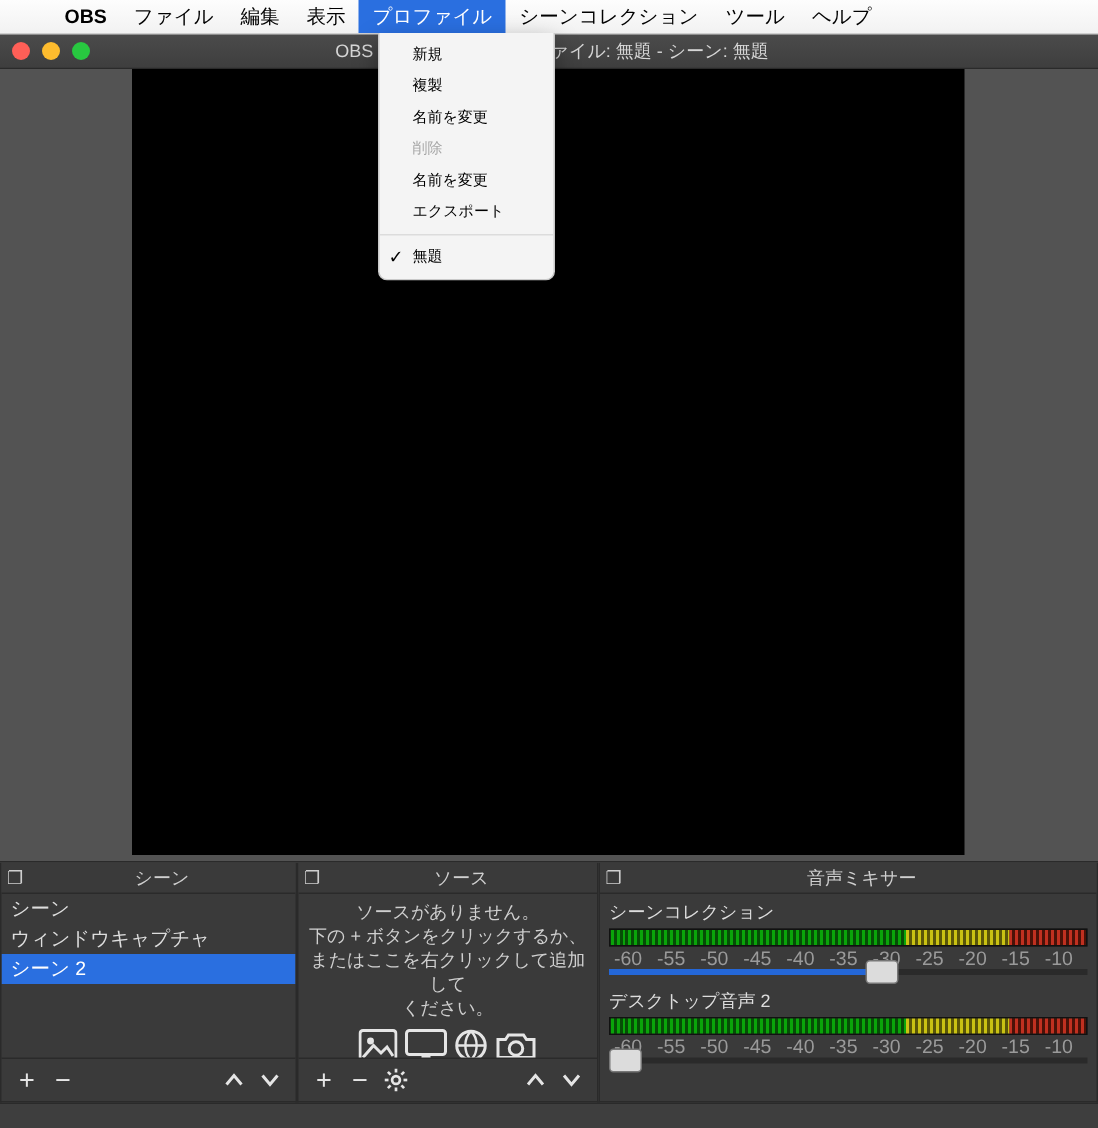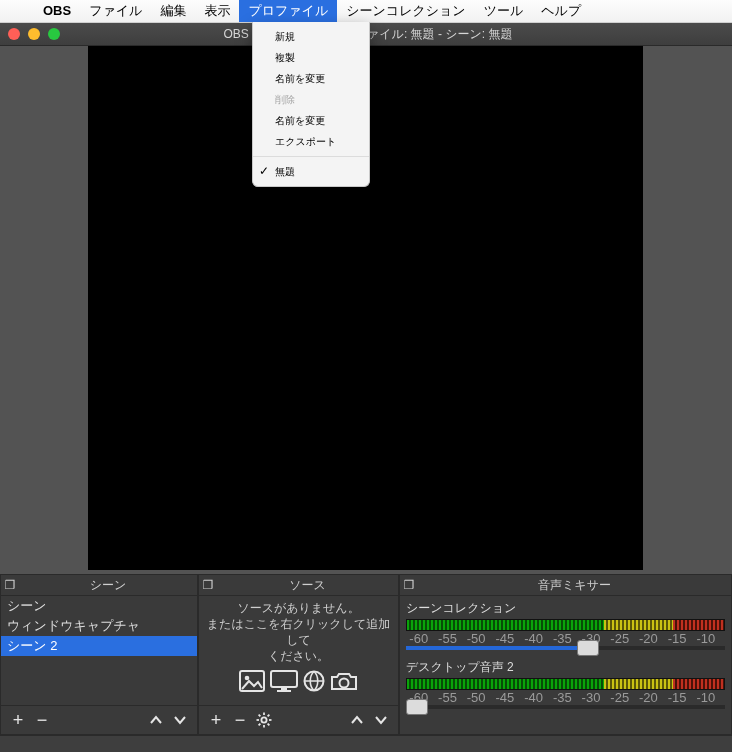--- a/index.html
+++ b/index.html
@@ -283,6 +283,7 @@
       <div class="panel-body">
         <div class="sources-hint">
           <div>ソースがありません。</div>
+          <div>下の + ボタンをクリックするか、</div>
           <div>またはここを右クリックして追加して</div>
           <div>ください。</div>
         </div>

